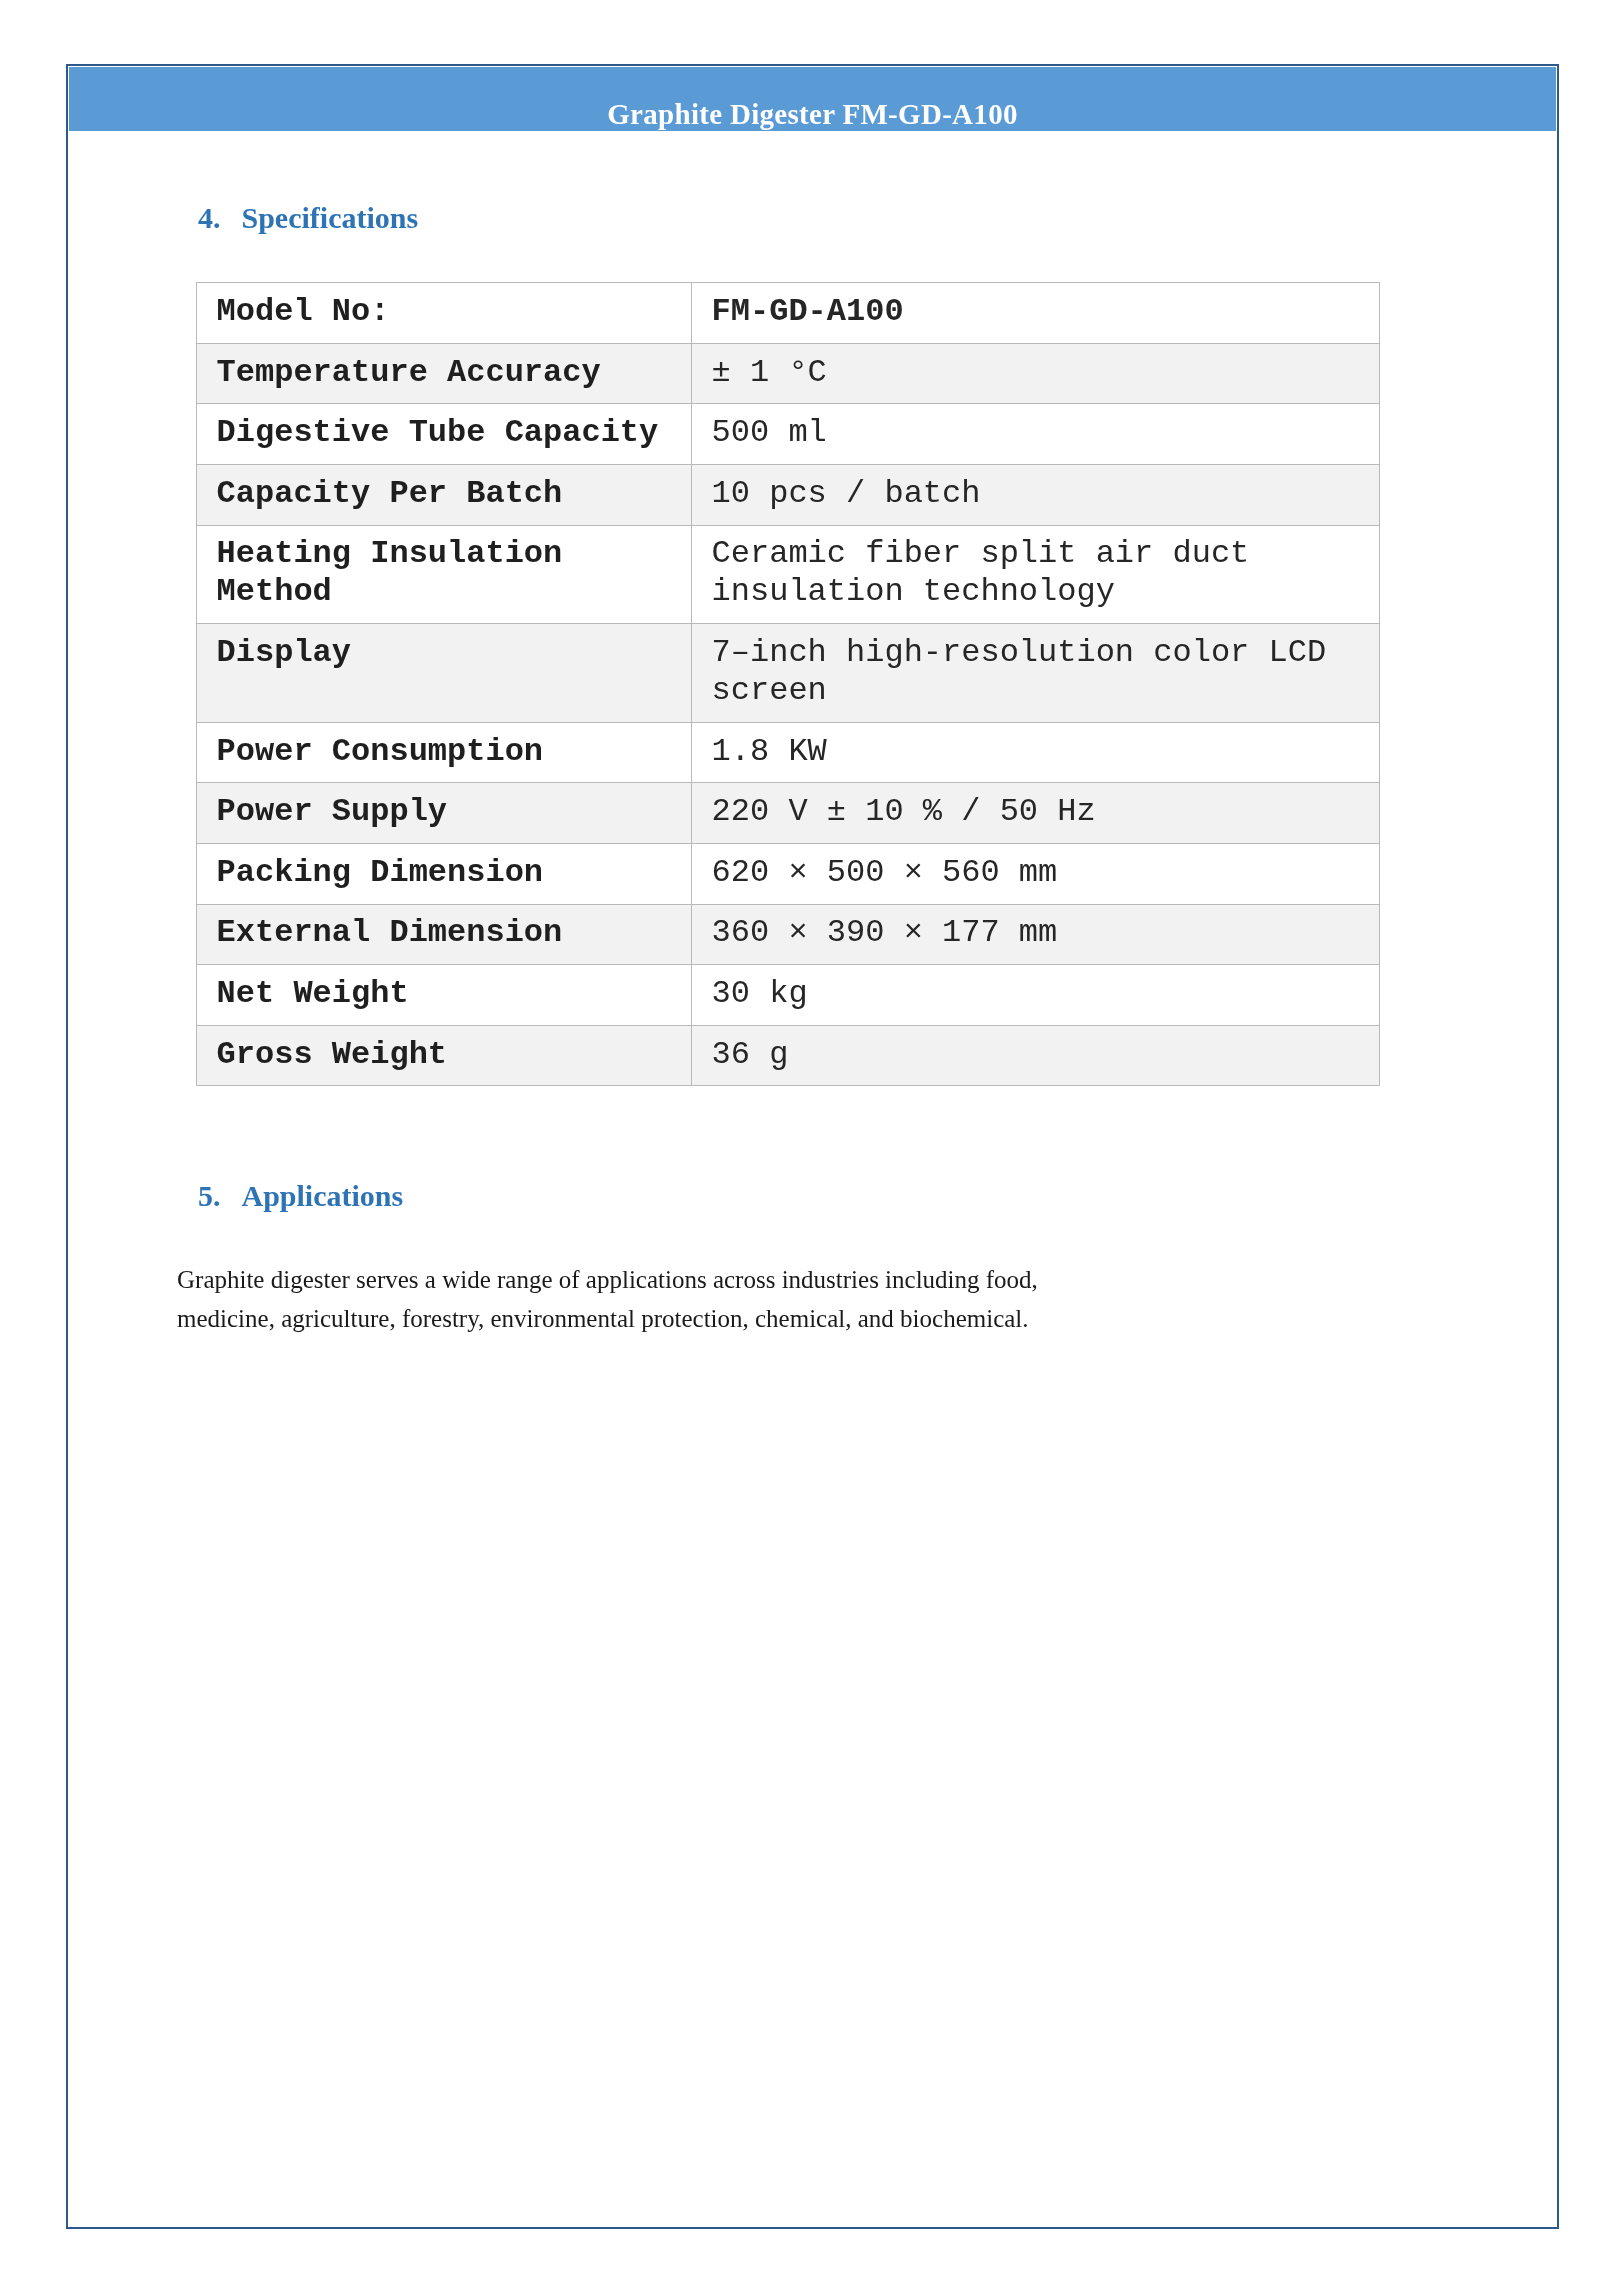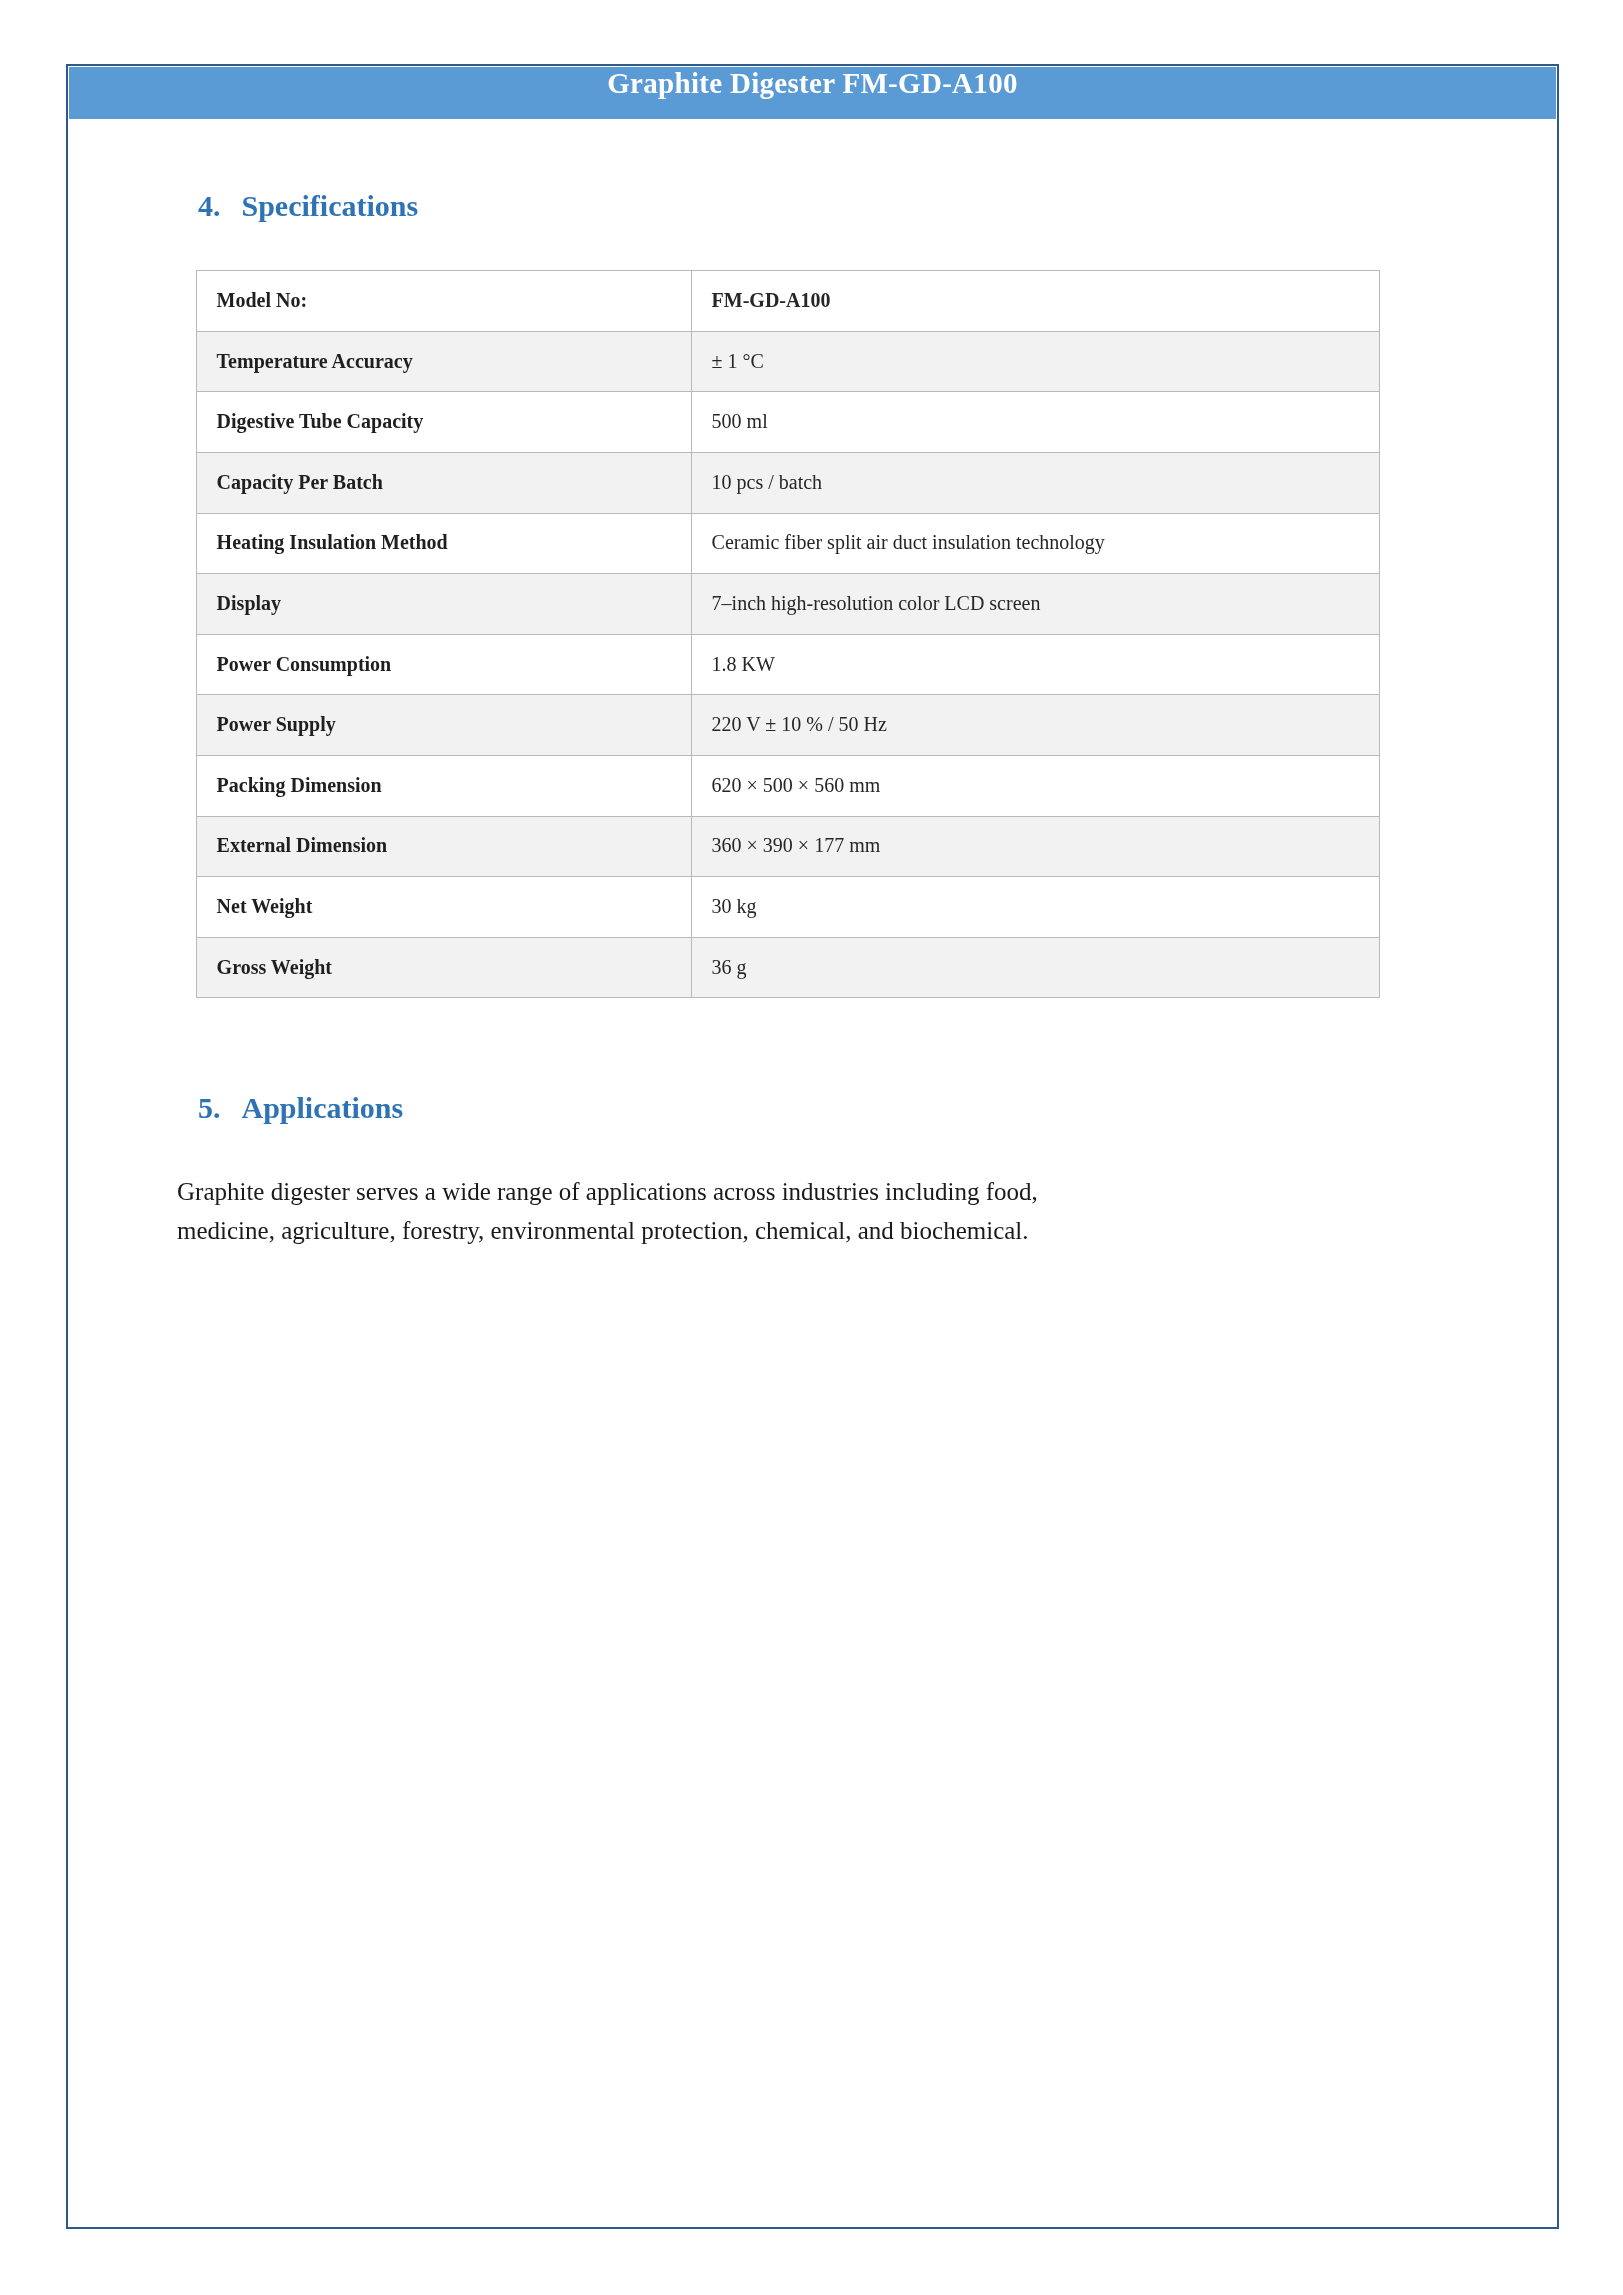--- a/index.html
+++ b/index.html
@@ -13,8 +13,8 @@
     box-sizing:border-box;border:2px solid #2d5a8b;background:#ffffff;
   }
   .title-bar{
-    margin:1.3px;height:52px;background:#5b9bd5;
-    display:flex;align-items:flex-start;justify-content:center;
+    margin:1.3px;height:64px;background:#5b9bd5;
+    display:flex;align-items:flex-end;justify-content:center;
   }
   .title-bar .page-title{
     color:#ffffff;font-size:29px;font-weight:bold;letter-spacing:0.3px;

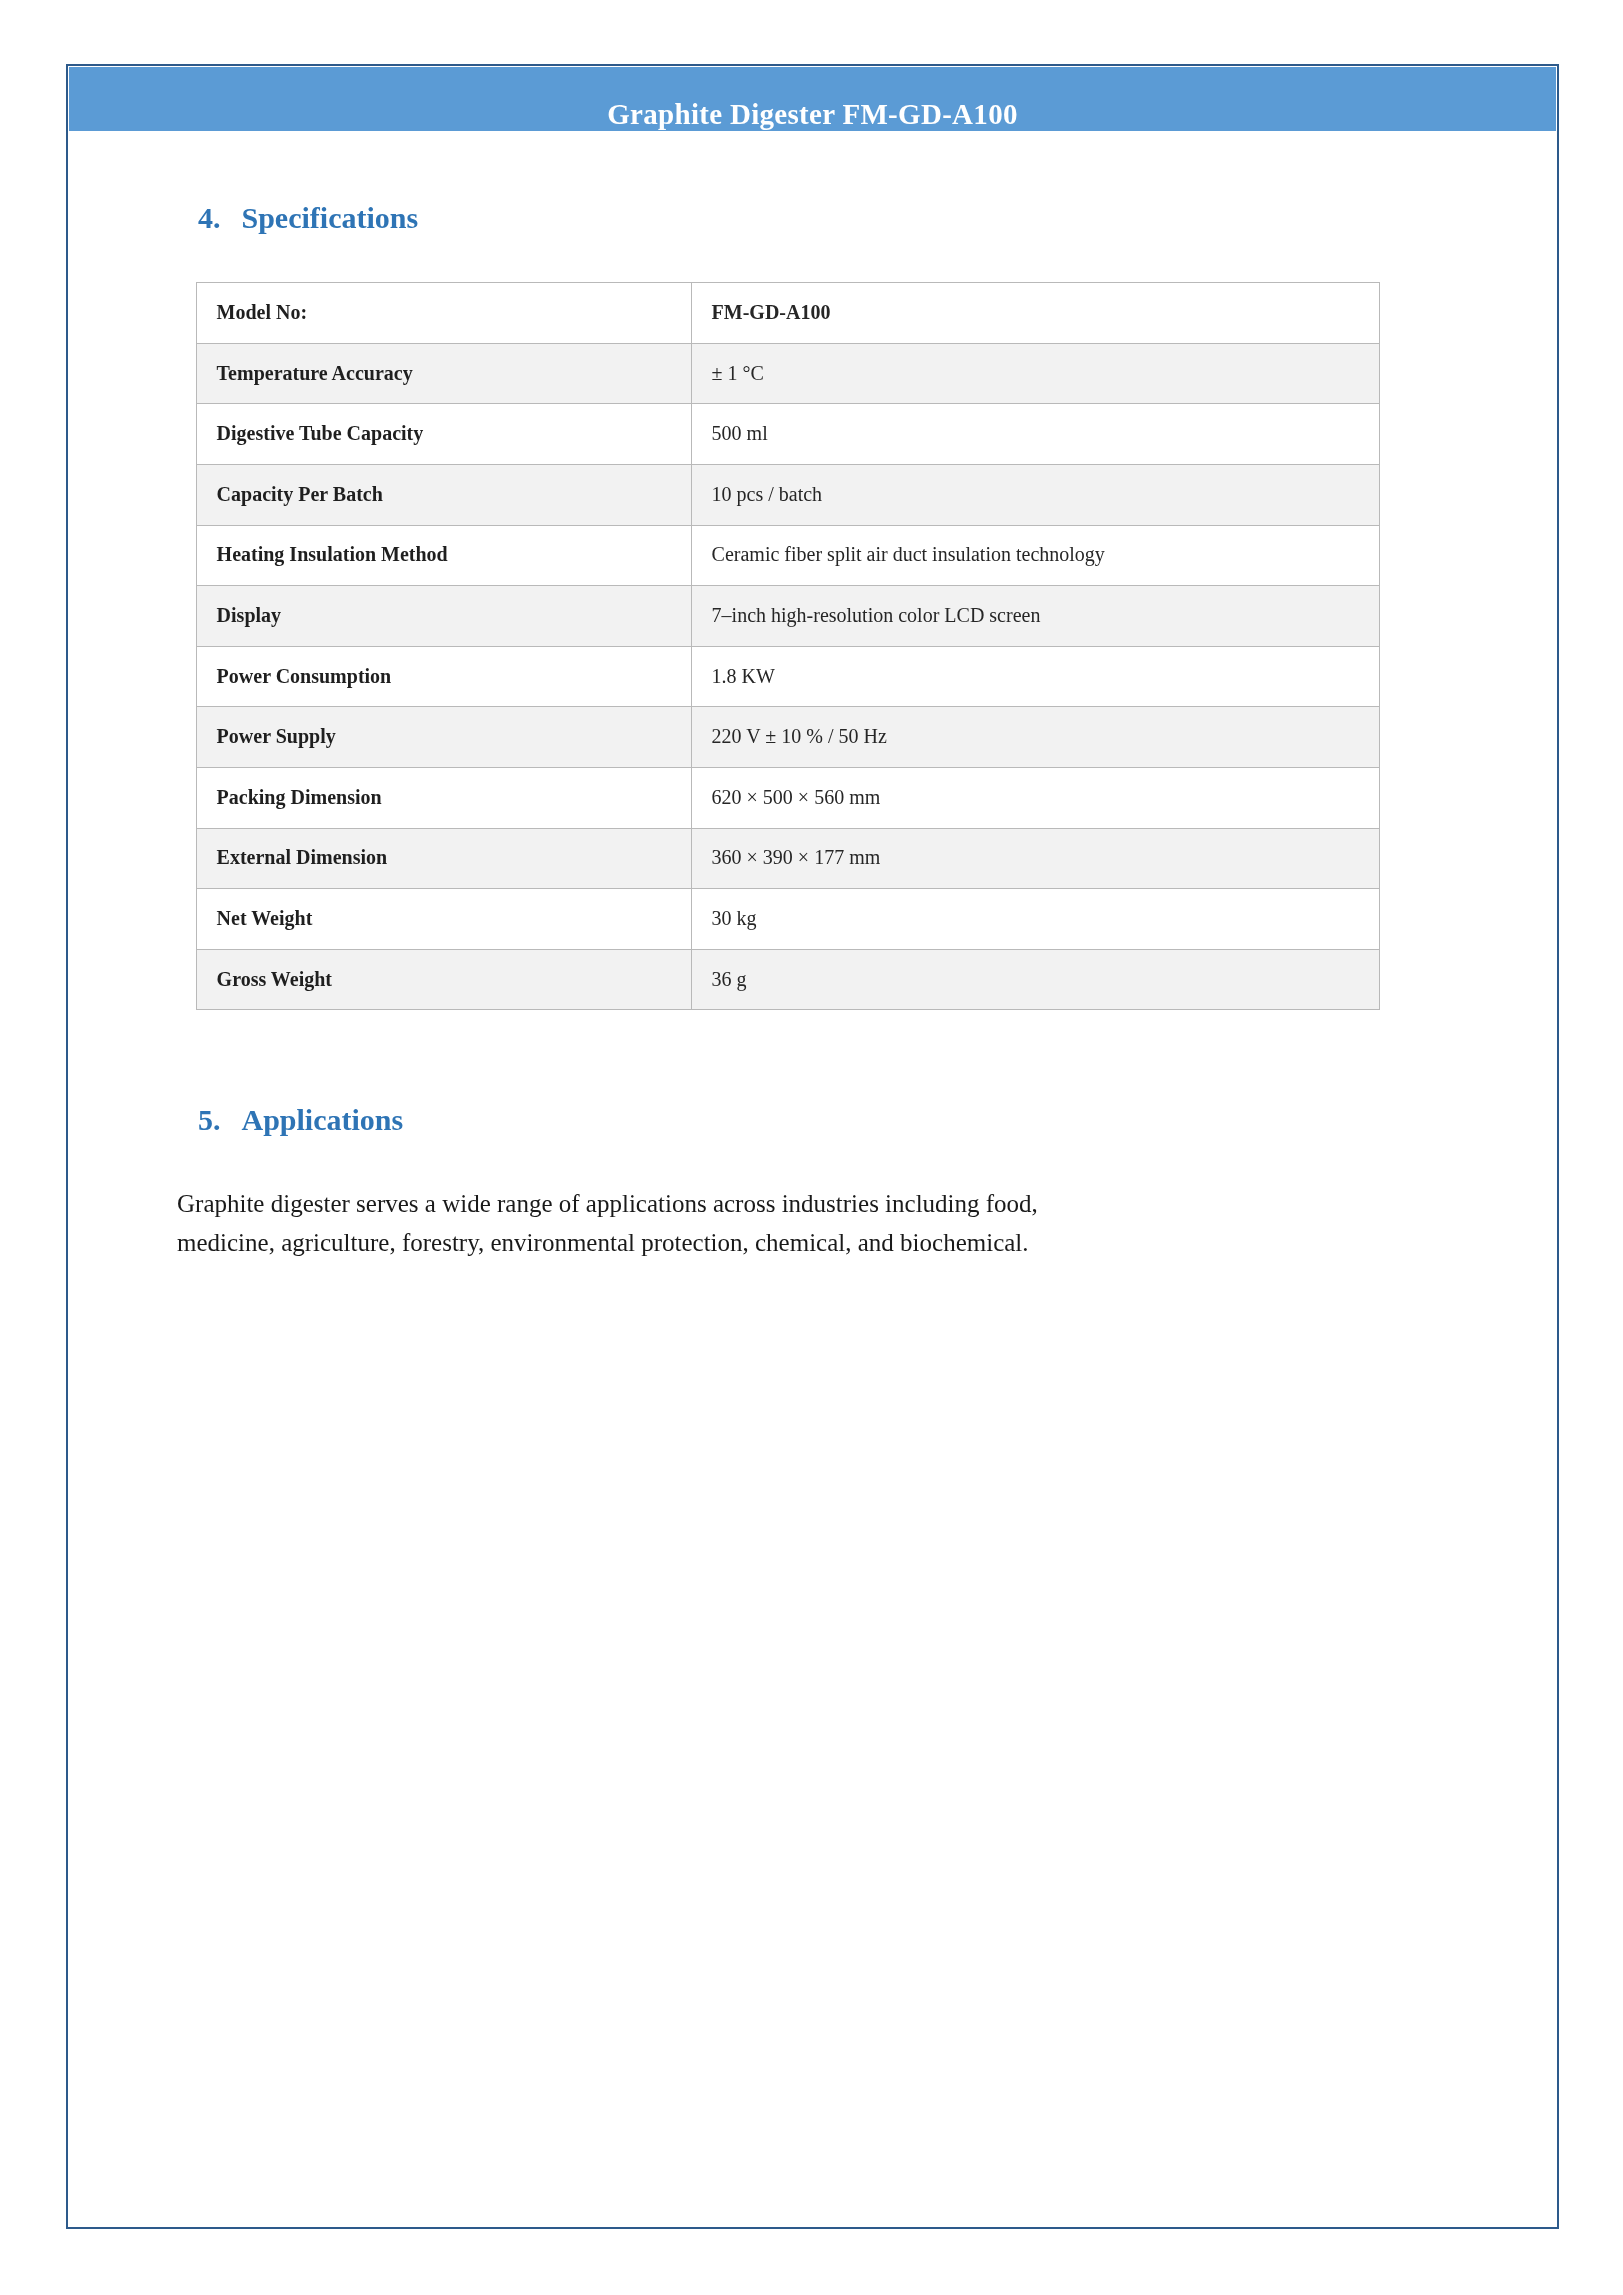--- a/index.html
+++ b/index.html
@@ -33,9 +33,9 @@
   }
   table.spec-table td{
     border:1.3px solid #b9b9b9;
-    font-size:20px;line-height:38px;vertical-align:top;
+    font-size:32px;line-height:38px;vertical-align:top;
     padding:9.8px 17px 11.8px 19.6px;
-    color:#262626;word-wrap:break-word;
+    color:#262626;word-wrap:break-word;font-family:Liberation Mono, monospace;
   }
   table.spec-table td.label-cell{font-weight:bold;color:#1f1f1f;}
   table.spec-table tr:nth-child(even) td{background:#f2f2f2;}

